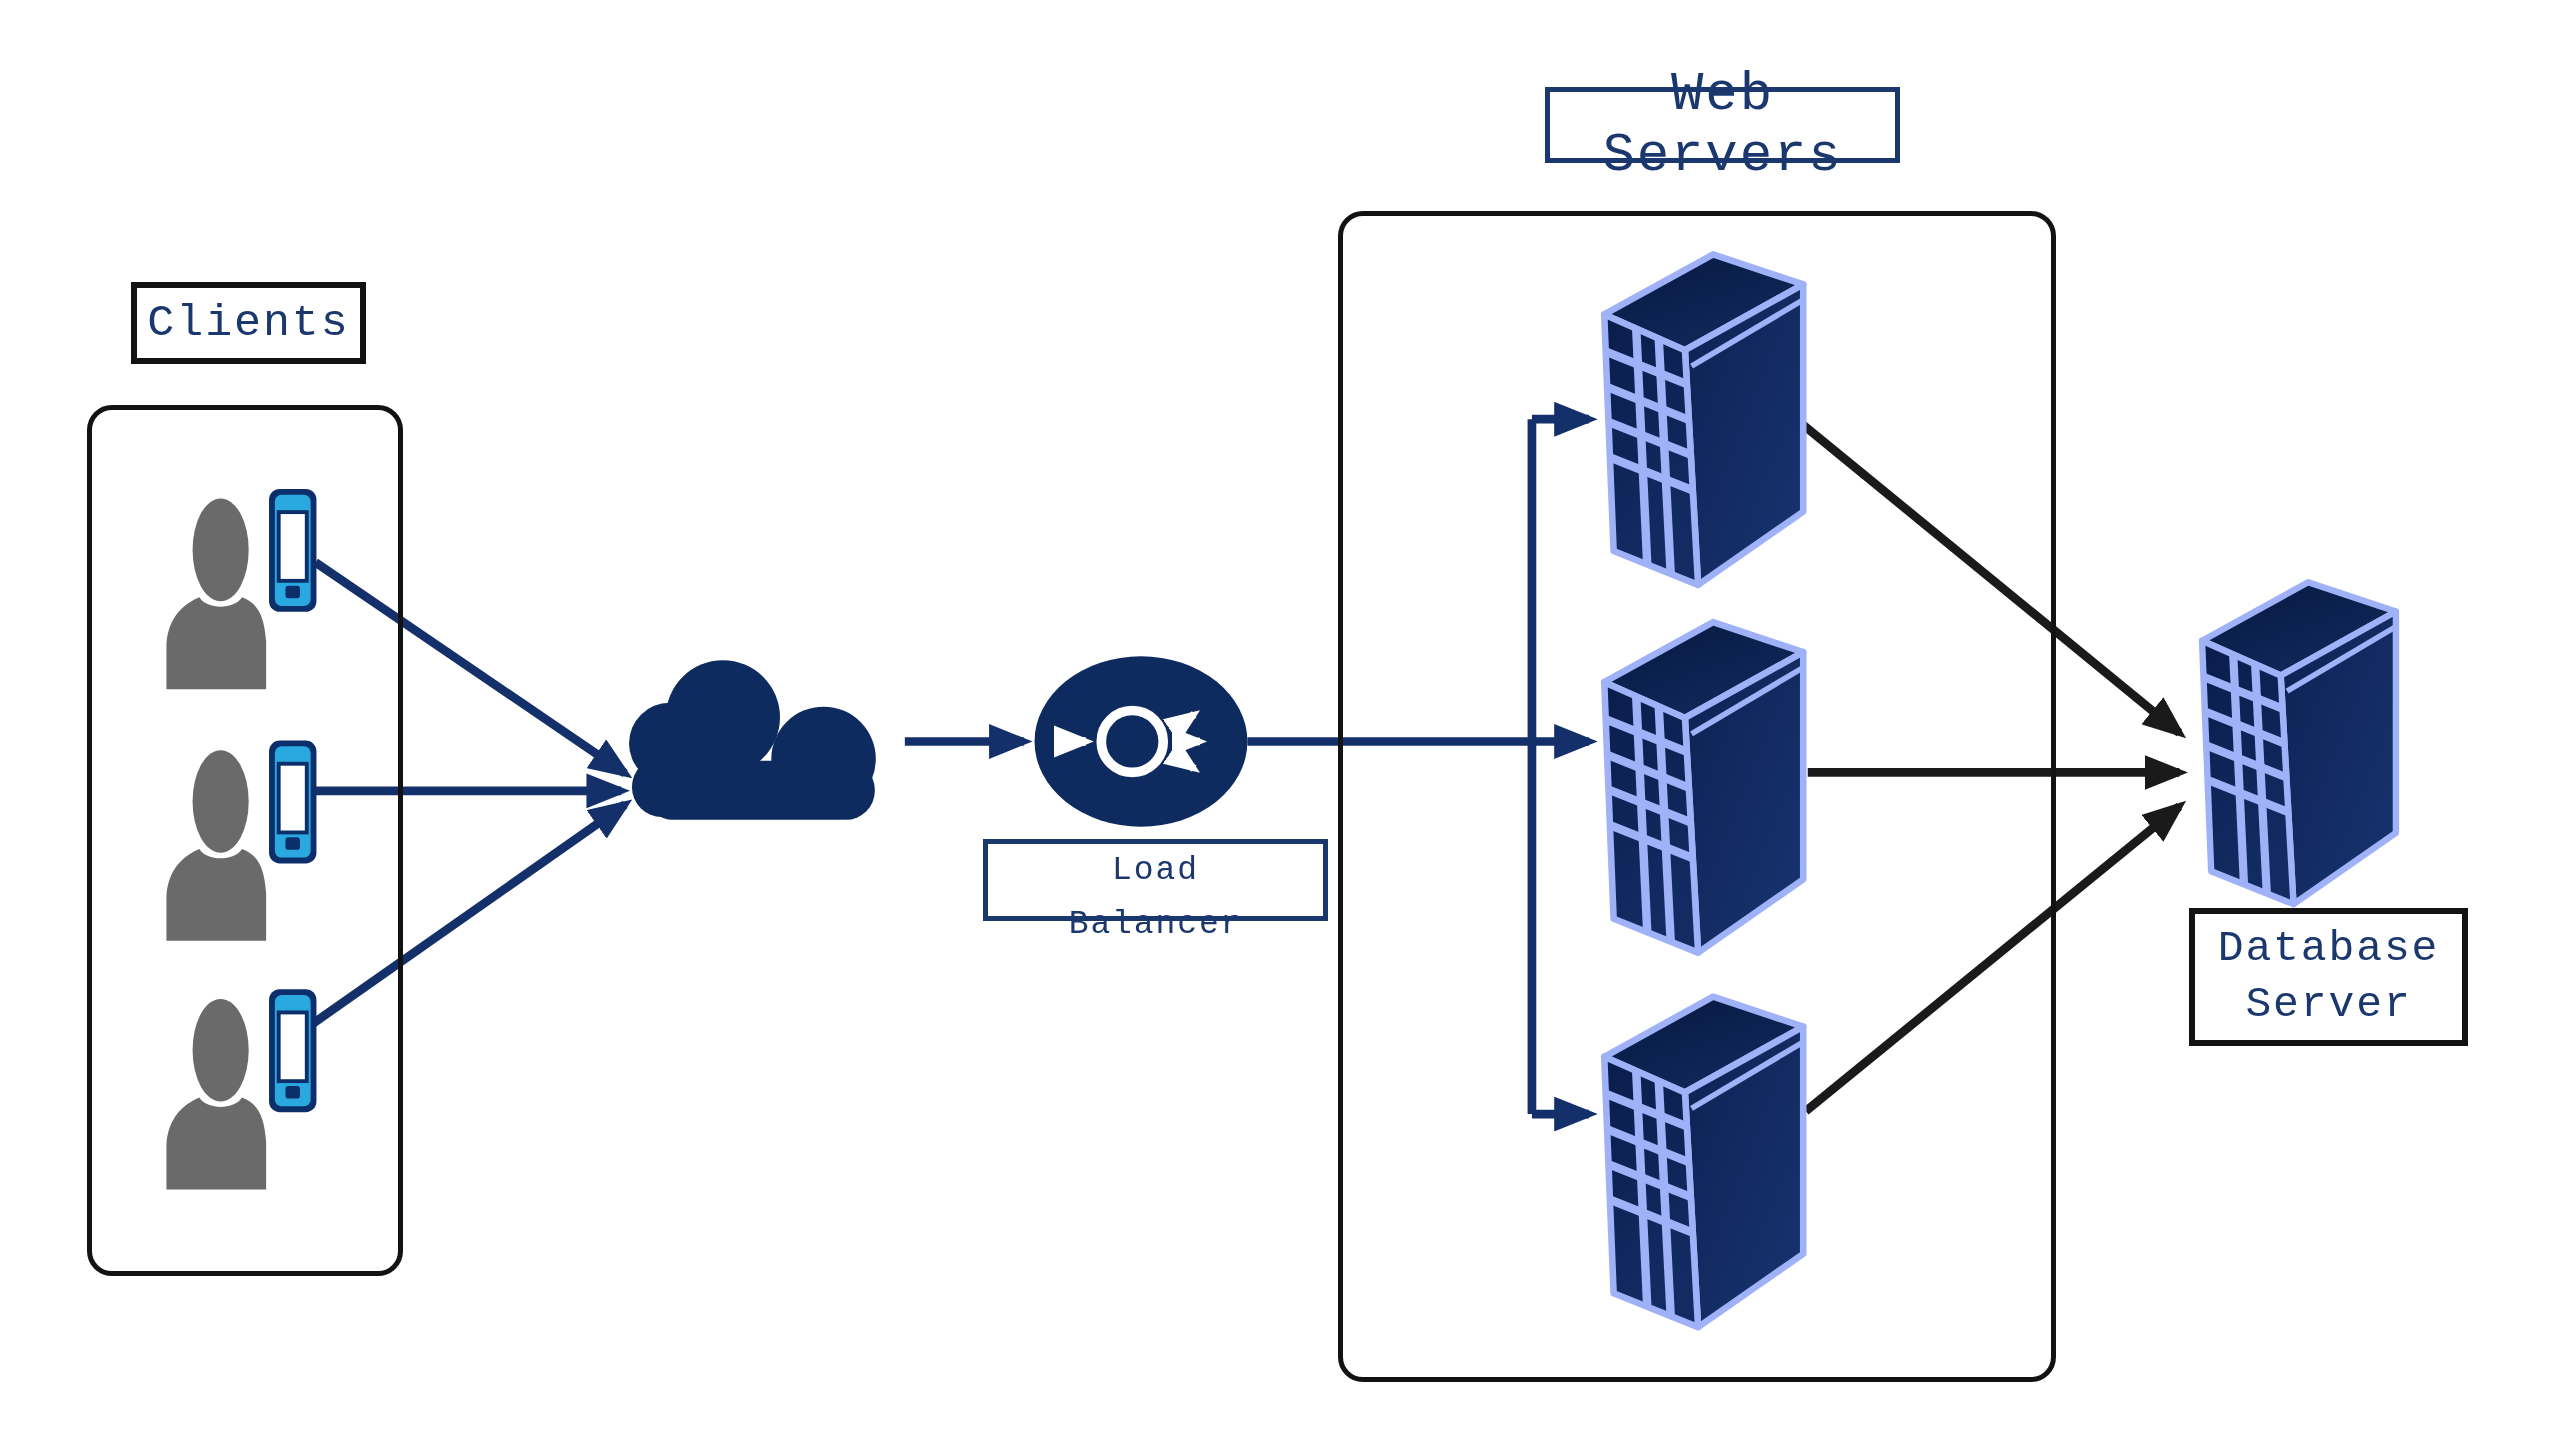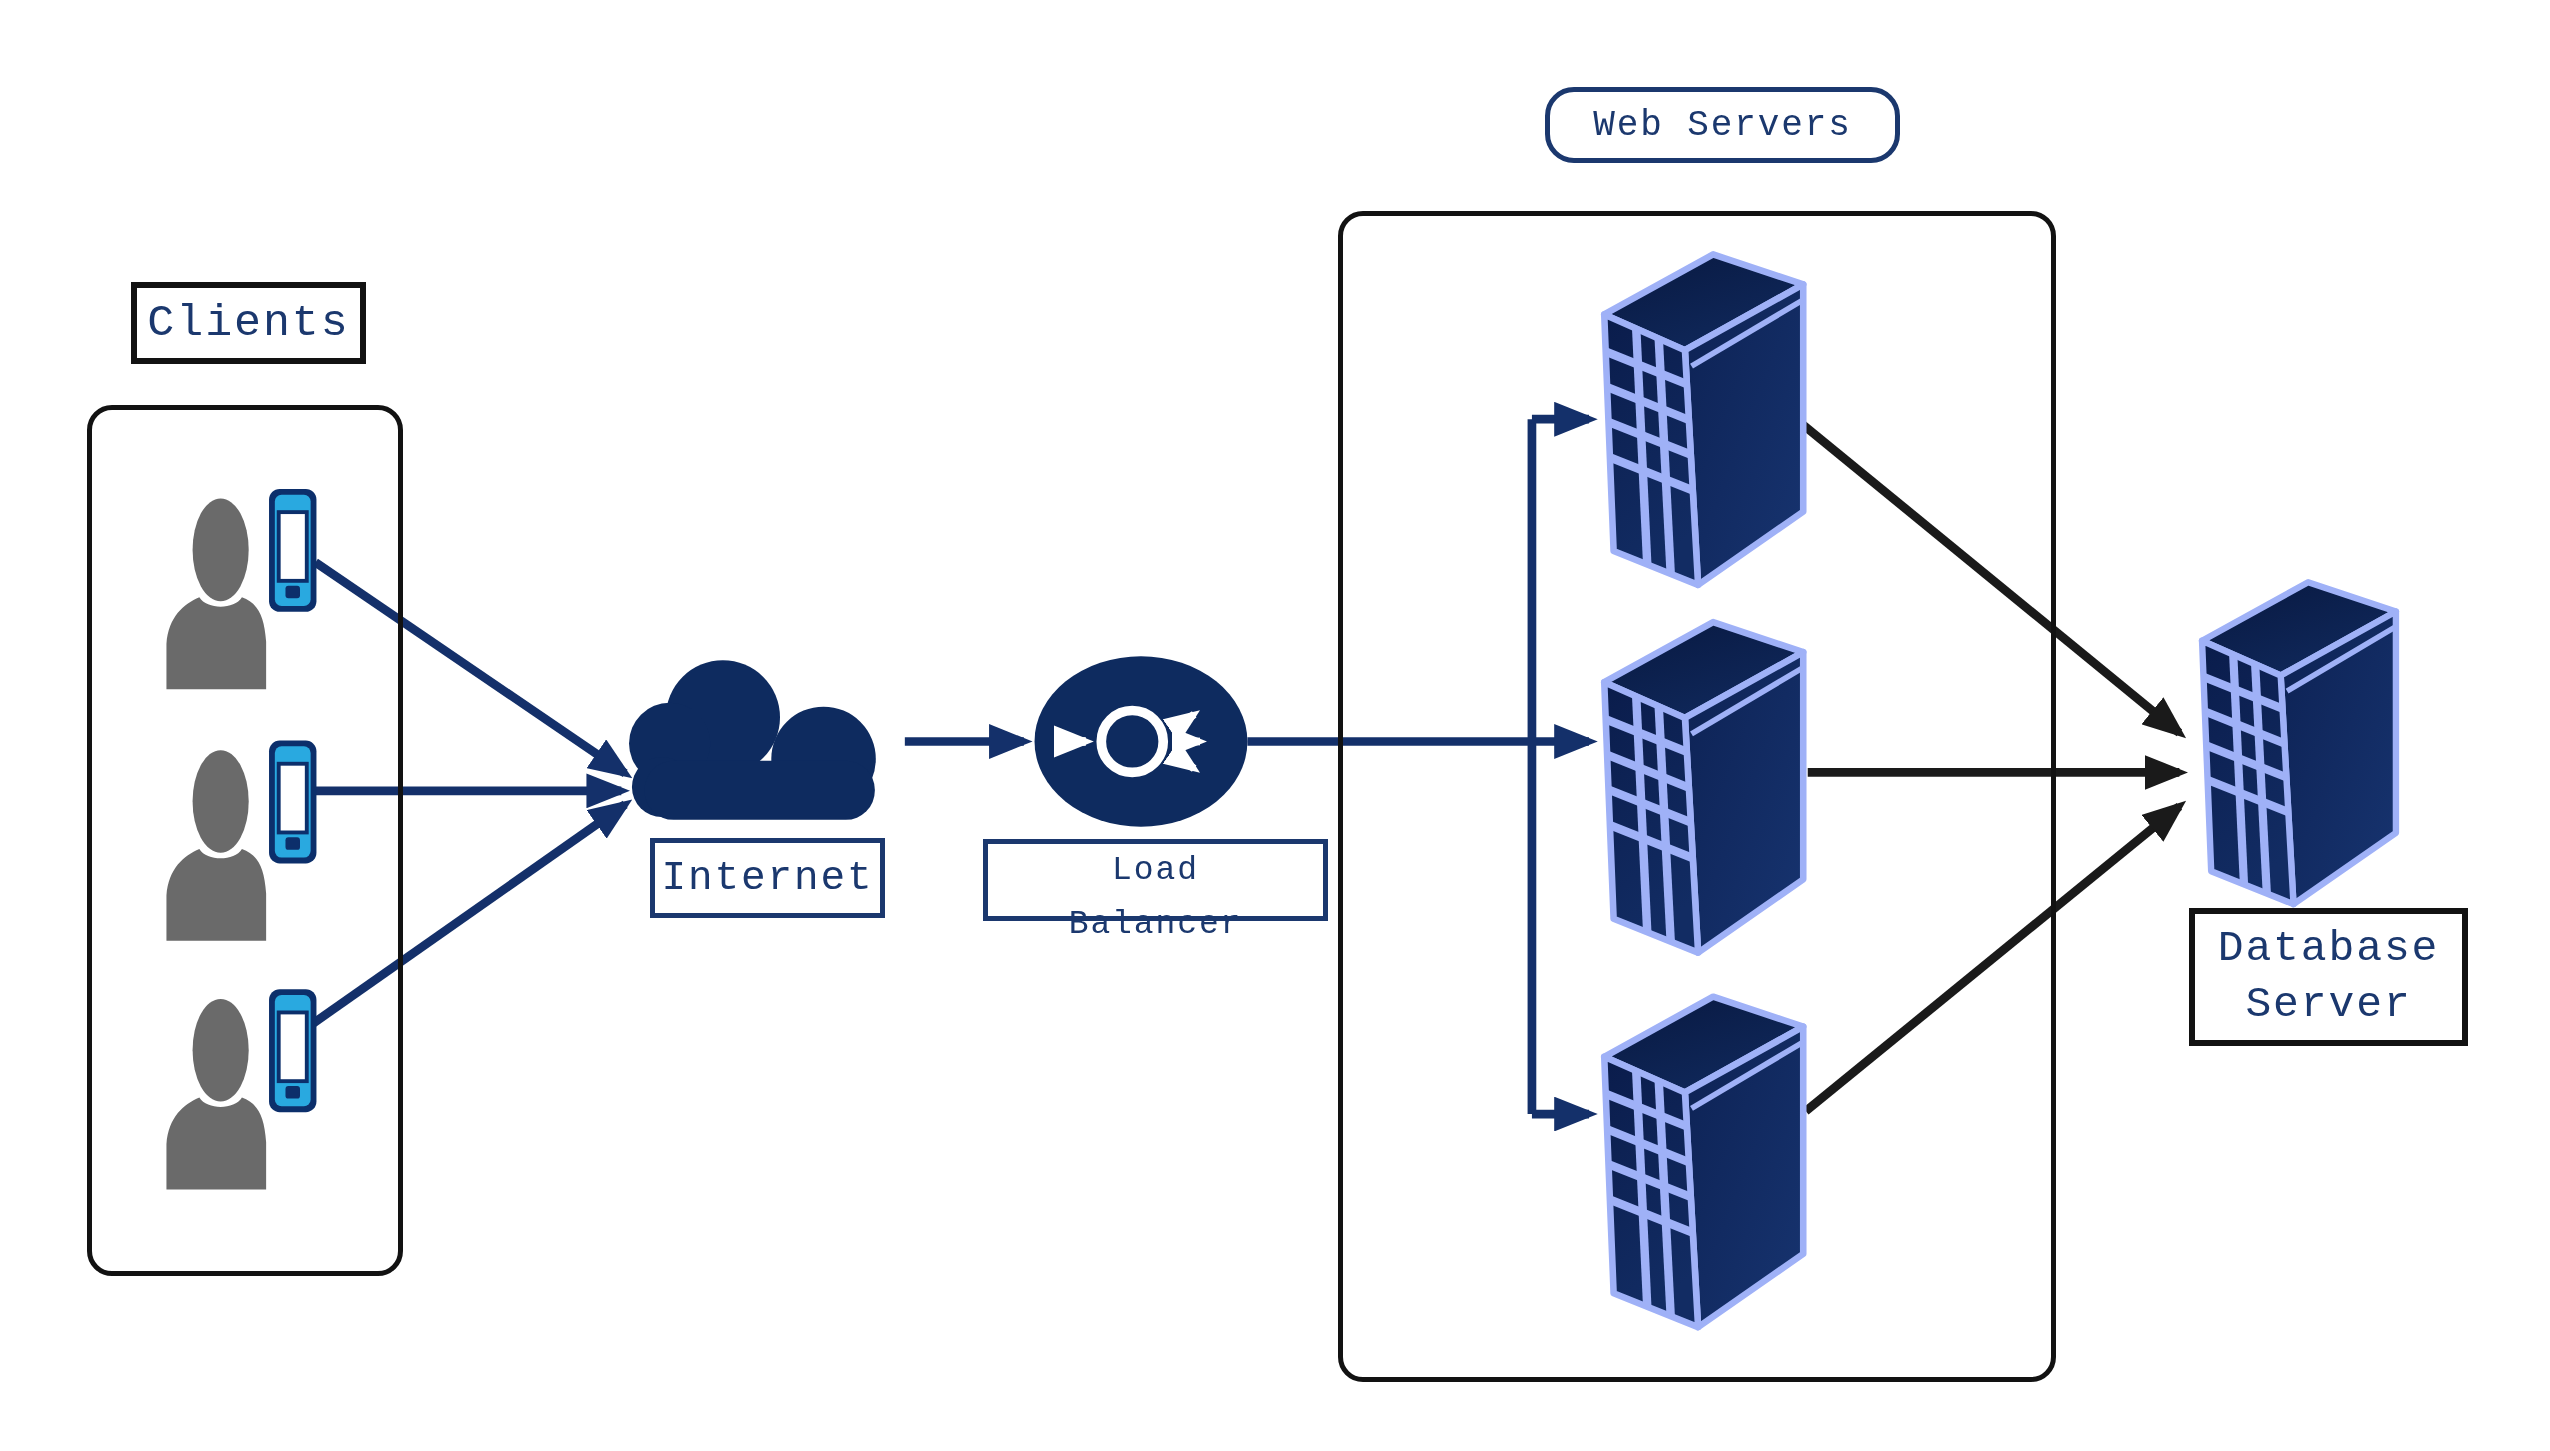--- a/index.html
+++ b/index.html
@@ -16,7 +16,7 @@
   .lbl-internet{left:650px;top:838px;width:225px;height:70px;font-size:41px;}
   .lbl-lb{left:983px;top:839px;width:335px;height:72px;font-size:33px;line-height:54px;
           align-items:flex-start;overflow:visible;}
-  .lbl-ws{left:1545px;top:87px;width:345px;height:66px;font-size:36px;border-radius:29px;}
+  .lbl-ws{left:1545px;top:87px;width:345px;height:66px;font-size:54px;}
   .lbl-db{left:2189px;top:908px;width:267px;height:126px;font-size:43px;line-height:56px;}
   .box-clients{left:87px;top:405px;width:306px;height:861px;}
   .box-servers{left:1338px;top:211px;width:708px;height:1161px;}

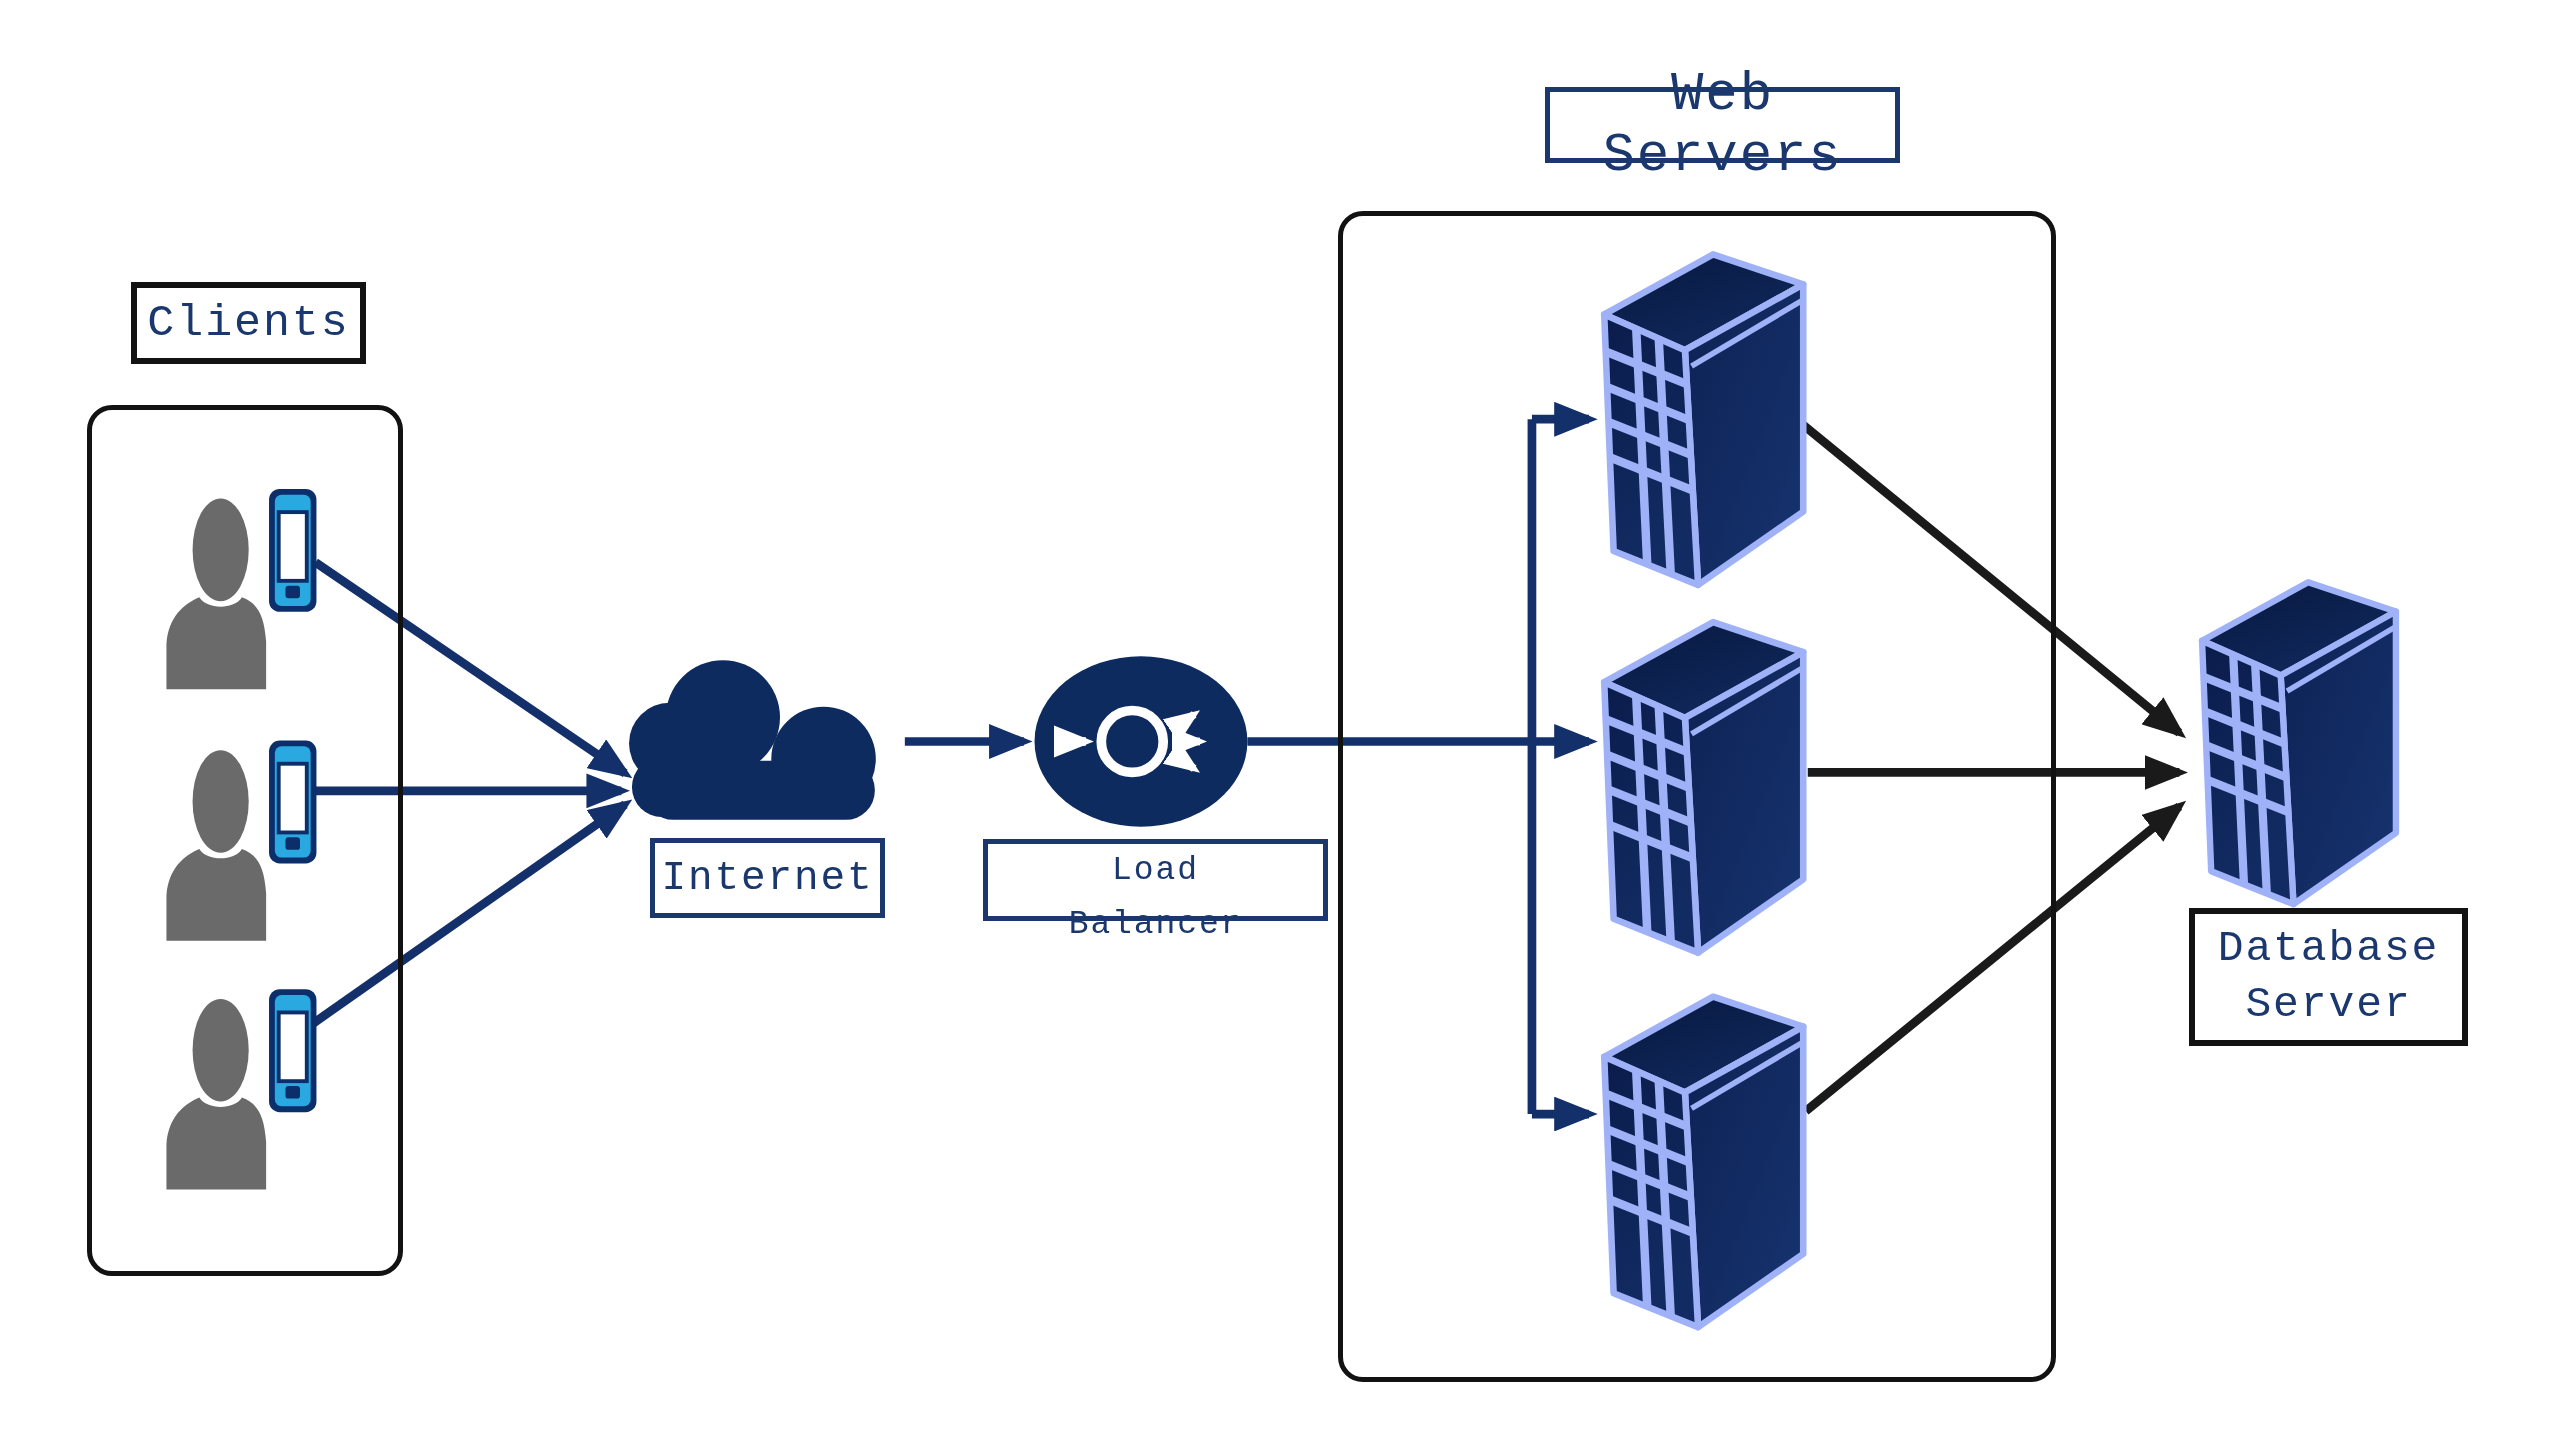--- a/index.html
+++ b/index.html
@@ -140,7 +140,6 @@
 
   <div class="label-box label-black lbl-clients">Clients</div>
 
-  <div class="label-box label-navy lbl-internet">Internet</div>
 
   <div class="label-box label-navy lbl-lb">Load
 Balancer</div>

